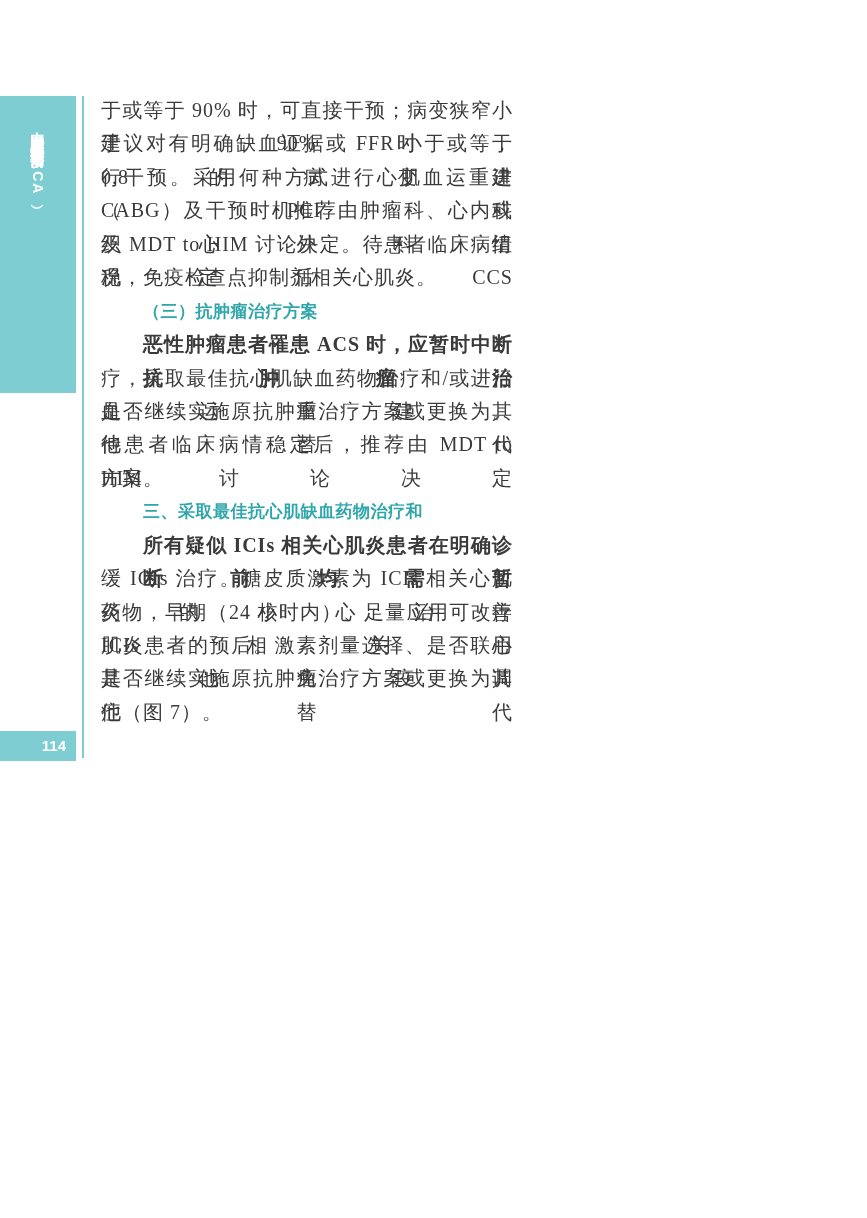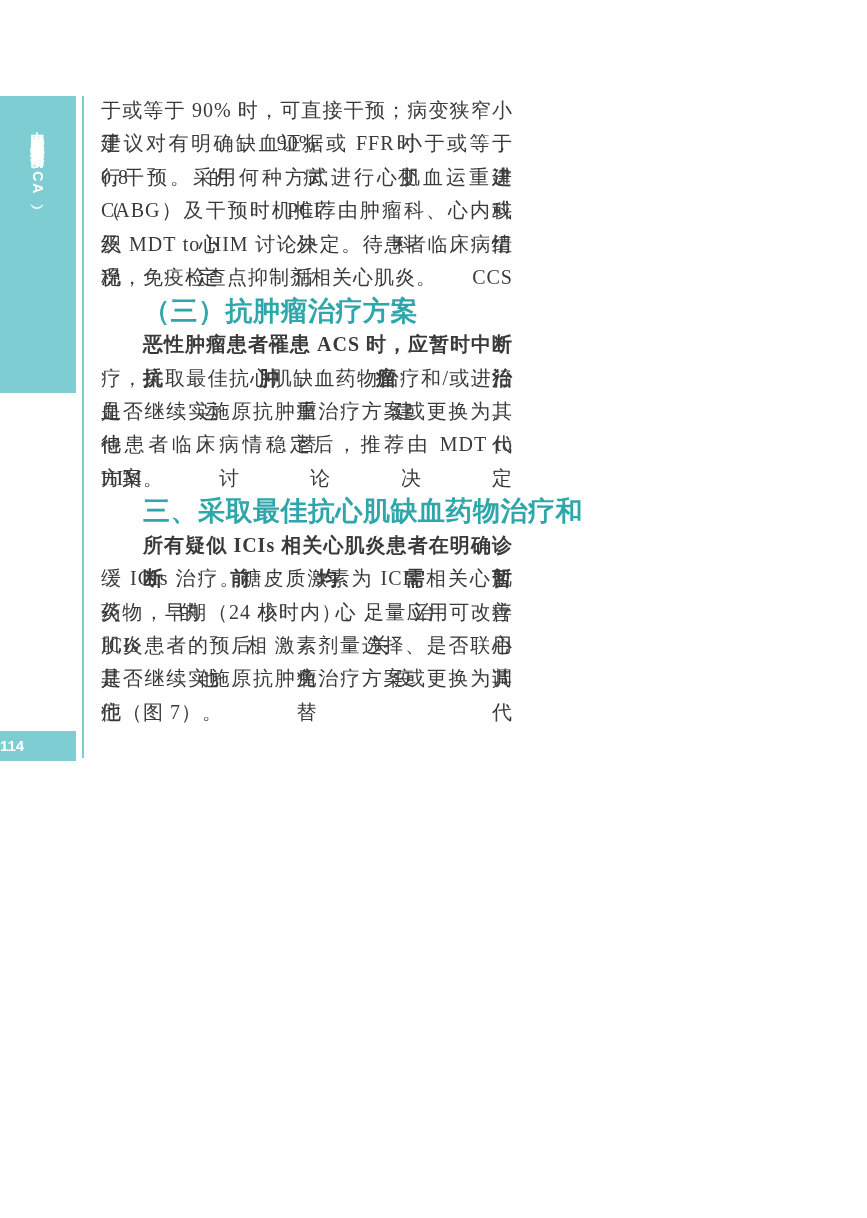--- a/index.html
+++ b/index.html
@@ -84,7 +84,7 @@
     color: #2fa6aa;
     font-family: "Liberation Sans", "DejaVu Sans", sans-serif;
     font-weight: bold;
-    font-size: 27px;
+    font-size: 17px;
     letter-spacing: 0.5px;
     text-align: right;
     text-align-last: left;

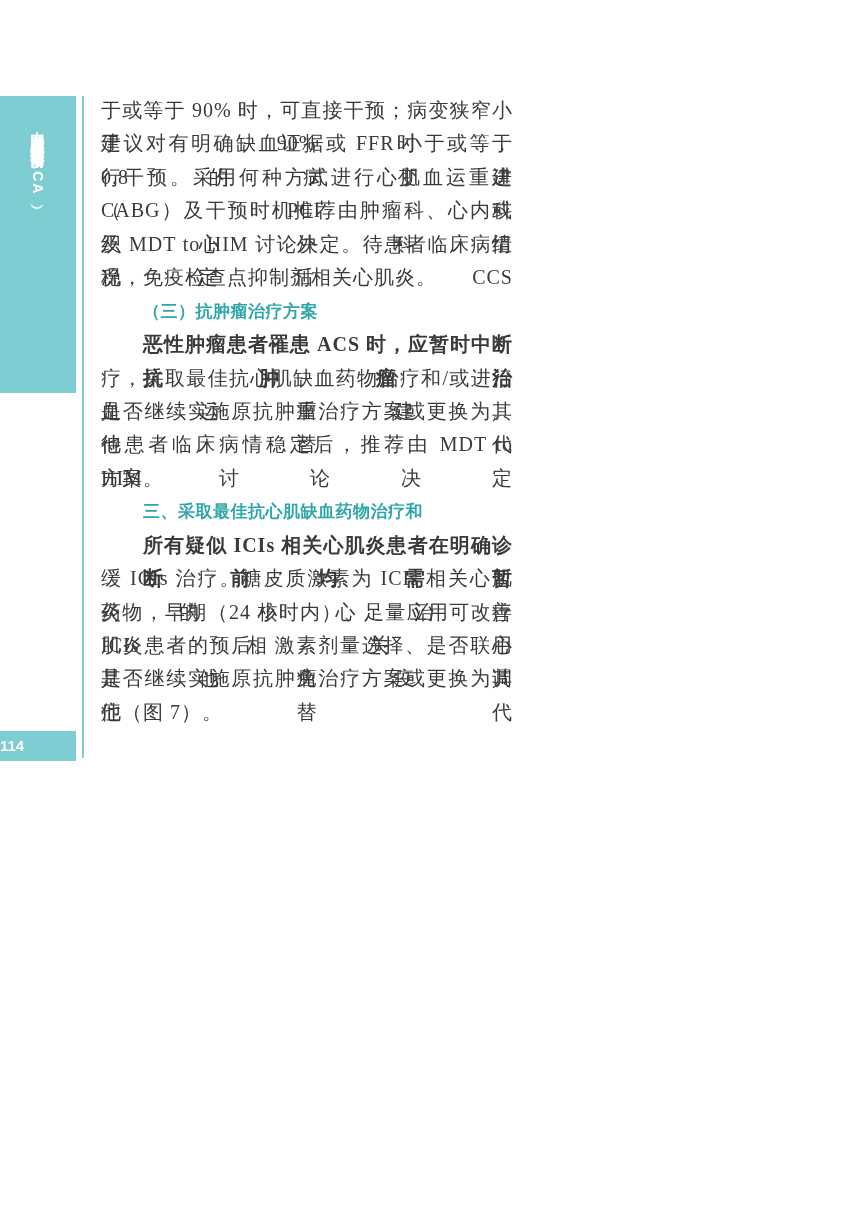--- a/index.html
+++ b/index.html
@@ -53,7 +53,7 @@
     font-weight: bold;
     font-size: 15px;
     line-height: 30px;
-    text-align: left;
+    text-align: right;
     padding-right: 10px;
   }
 

